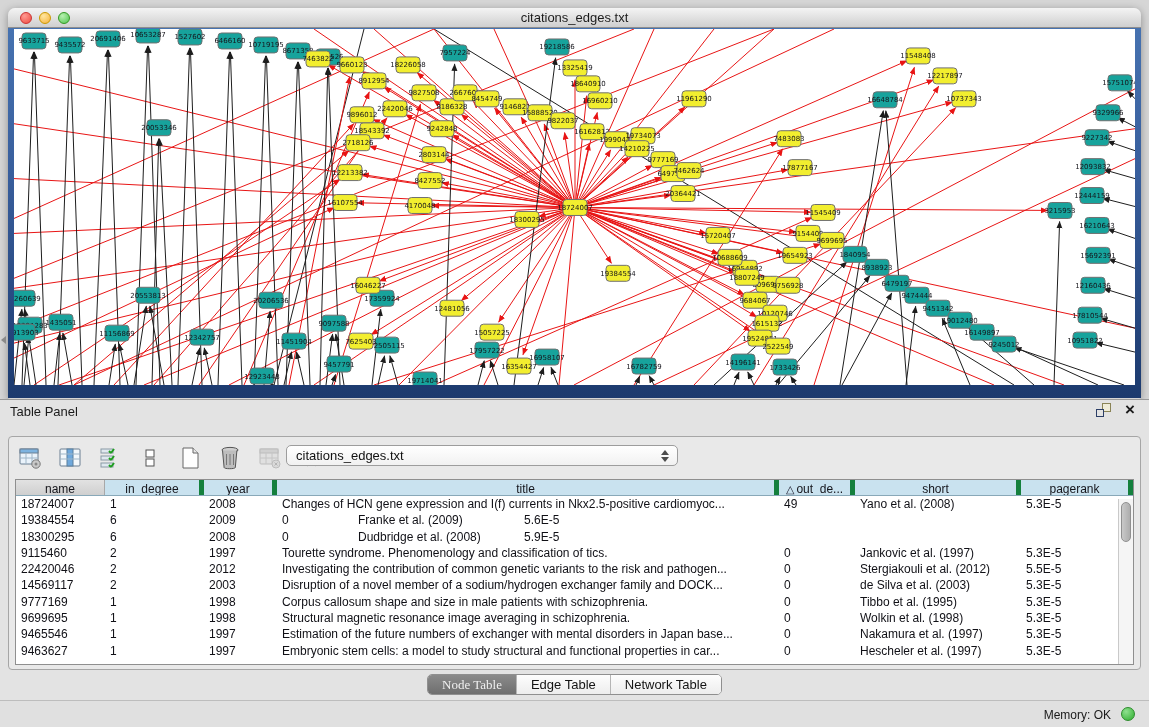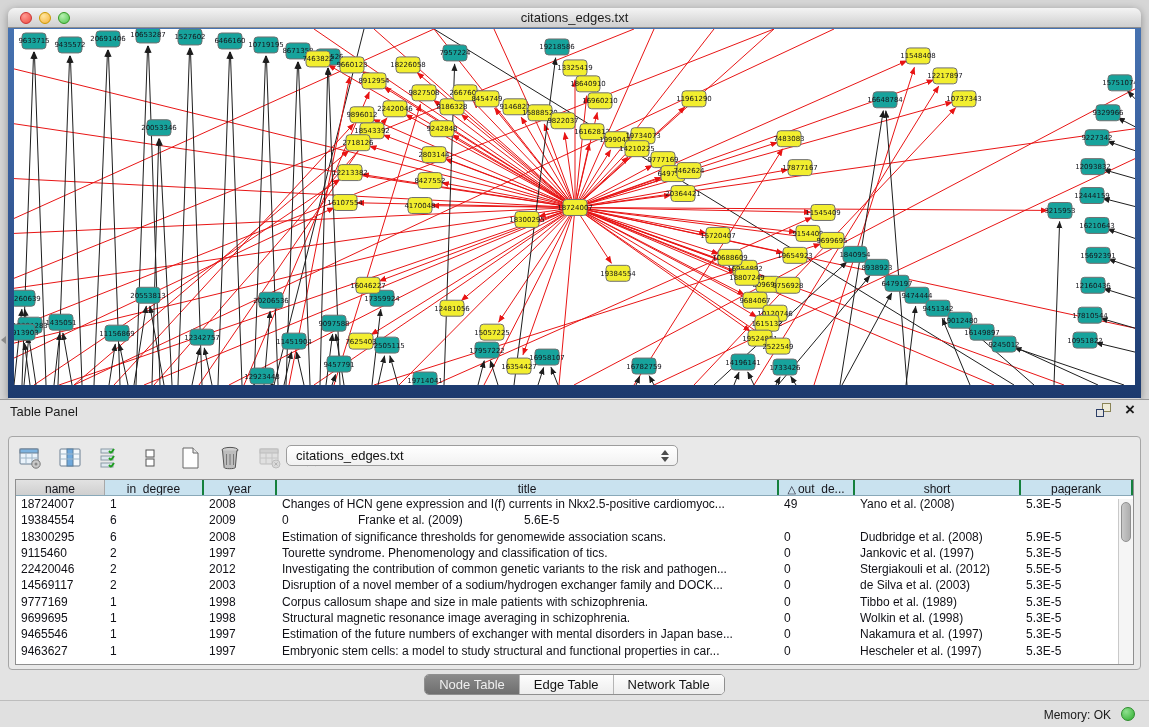--- a/index.html
+++ b/index.html
@@ -47,7 +47,7 @@
 
   .tbl-wrap { position:absolute; left:6px; top:42px; width:1119px; height:186px; background:#fff; border:1px solid #8f8f8f; display:flex; flex-direction:column; }
   .tbl-head { display:flex; height:16px; background:#c9e2ef; border-bottom:1px solid #88a8b8; flex:0 0 auto; }
-  .th { font-size:12px; color:#15151b; text-align:center; line-height:18px; border-right:2px solid #15803d; overflow:hidden; white-space:nowrap; }
+  .th { font-size:12px; color:#15151b; text-align:center; line-height:18px; border-right:5px solid #15803d; overflow:hidden; white-space:nowrap; }
   .th.gray { background:linear-gradient(#e2e2e2,#cfcfcf); border-right:1px solid #a8a8a8; }
   .th .sort { color:#223; font-size:11px; margin-right:2px; }
   .tbl-body { position:relative; flex:1; overflow:hidden; }

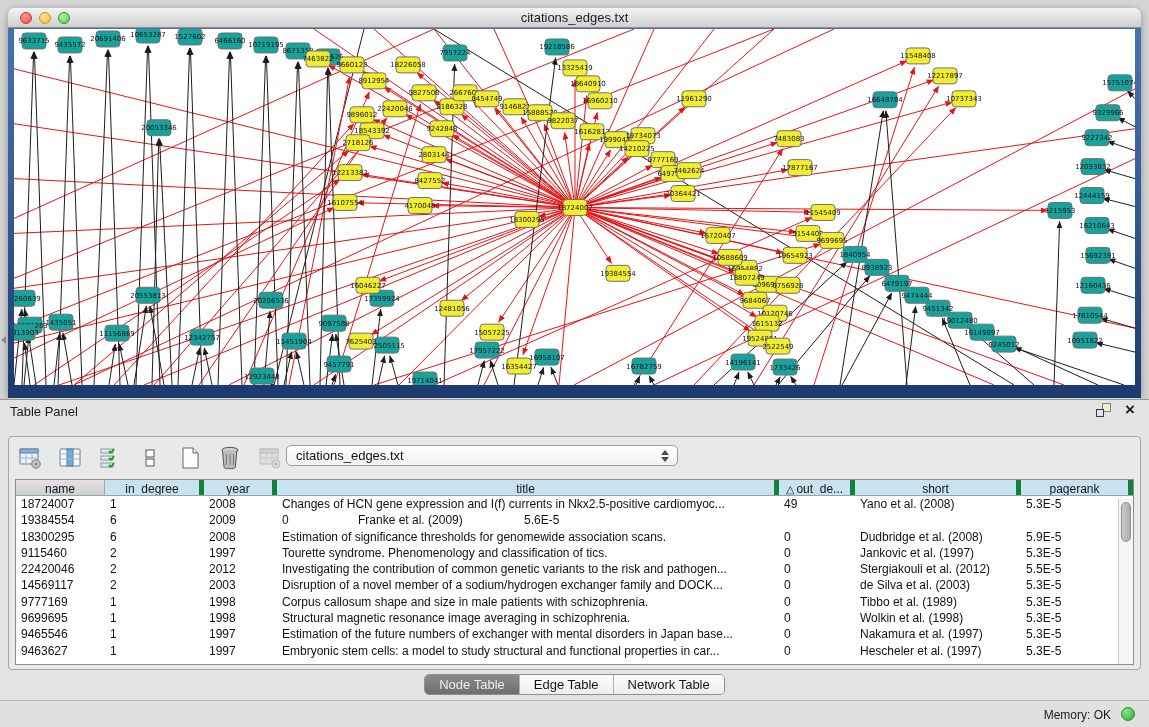--- a/index.html
+++ b/index.html
@@ -856,7 +856,6 @@
             <div class="td" style="flex:0 0 89px;width:89px;">18300295</div>
             <div class="td" style="flex:0 0 99px;width:99px;">6</div>
             <div class="td" style="flex:0 0 73px;width:73px;">2008</div>
-            <div class="td" style="flex:1 1 494px;">Estimation of significance thresholds for genomewide association scans.</div>
             <div class="td" style="flex:0 0 76px;width:76px;">0</div>
             <div class="td" style="flex:0 0 166px;width:166px;">Dudbridge et al. (2008)</div>
             <div class="td" style="flex:0 0 112px;width:112px;">5.9E-5</div>

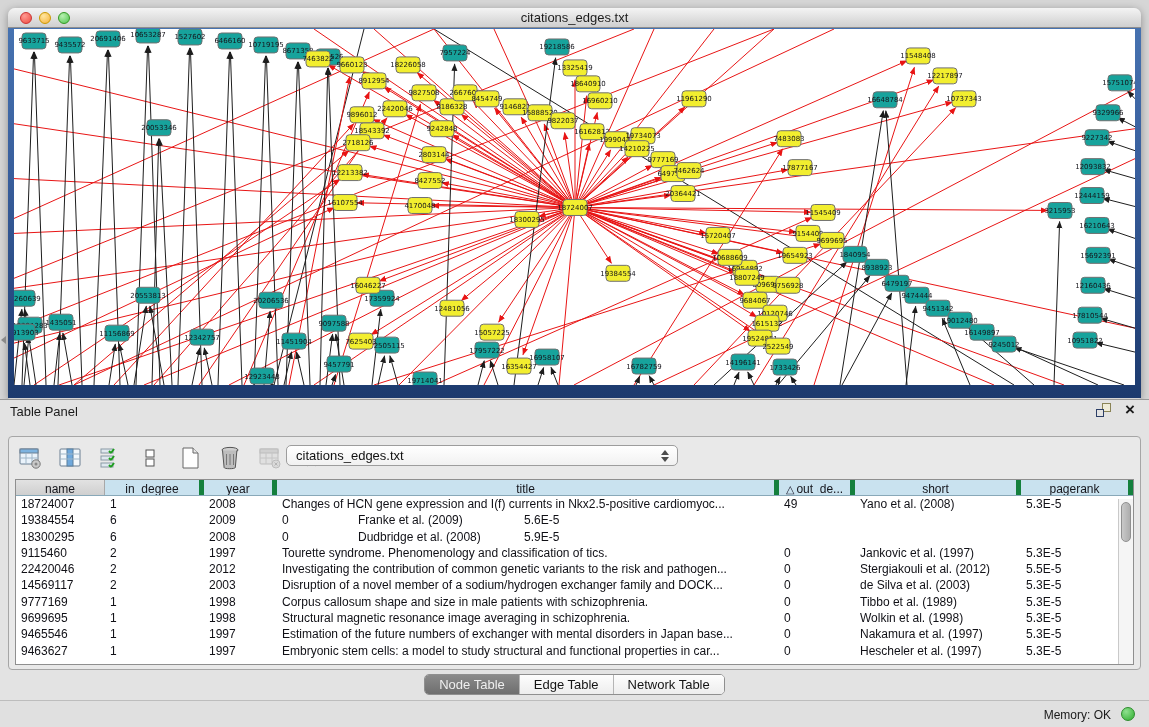--- a/index.html
+++ b/index.html
@@ -893,7 +893,7 @@
             <div class="td" style="flex:0 0 73px;width:73px;">1998</div>
             <div class="td" style="flex:1 1 494px;">Corpus callosum shape and size in male patients with schizophrenia.</div>
             <div class="td" style="flex:0 0 76px;width:76px;">0</div>
-            <div class="td" style="flex:0 0 166px;width:166px;">Tibbo et al. (1989)</div>
+            <div class="td" style="flex:0 0 166px;width:166px;">Tibbo et al. (1995)</div>
             <div class="td" style="flex:0 0 112px;width:112px;">5.3E-5</div>
           </div>
           <div class="tr">

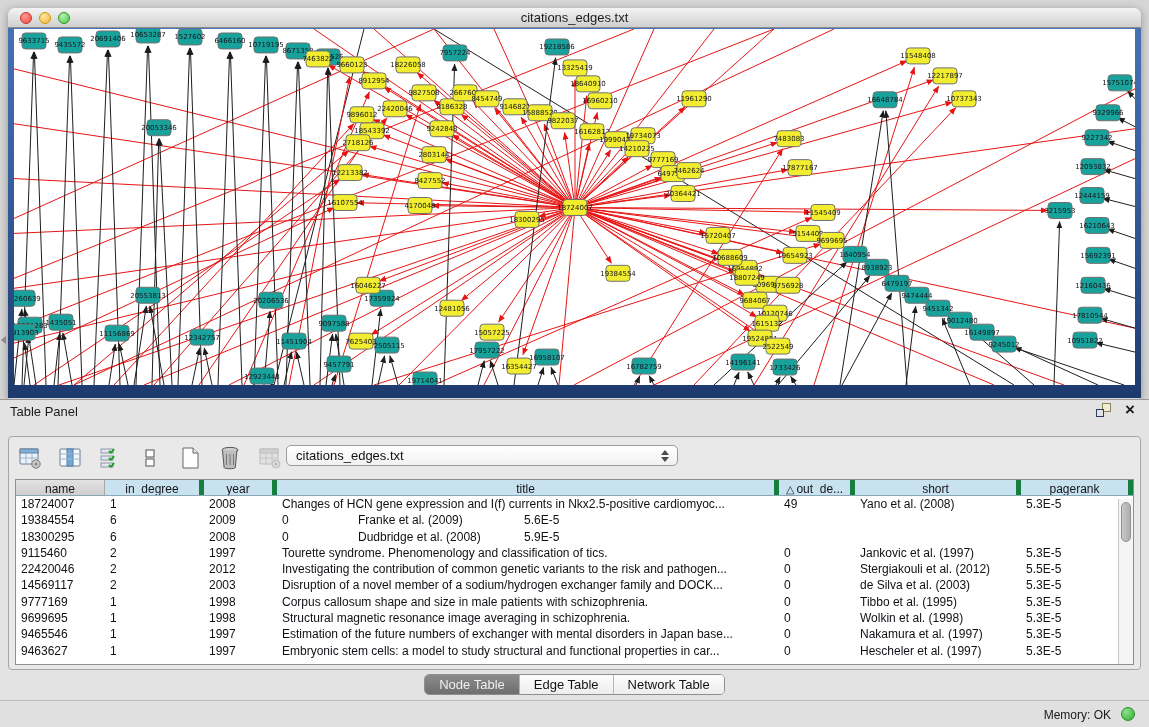--- a/index.html
+++ b/index.html
@@ -61,7 +61,7 @@
   .seg-btn { font-size:13px; padding:0 14px; line-height:20px; color:#141414;
     background:linear-gradient(#fdfdfd,#ededed); border-right:1px solid #b5b5b5; cursor:default; }
   .seg-btn:last-child { border-right:none; }
-  .seg-btn.sel { background:linear-gradient(#8b8b8b,#6e6e6e); color:#efefef; }
+  .seg-btn.sel { background:linear-gradient(#8b8b8b,#6e6e6e); color:#efefef;font-family:Liberation Serif, serif; }
 
   .statusbar { position:absolute; left:0; bottom:0; width:100%; height:27px; background:#e0e0e0; border-top:1px solid #bdbdbd; }
   .mem { position:absolute; right:38px; top:7px; font-size:12px; color:#1a1a1a; }

